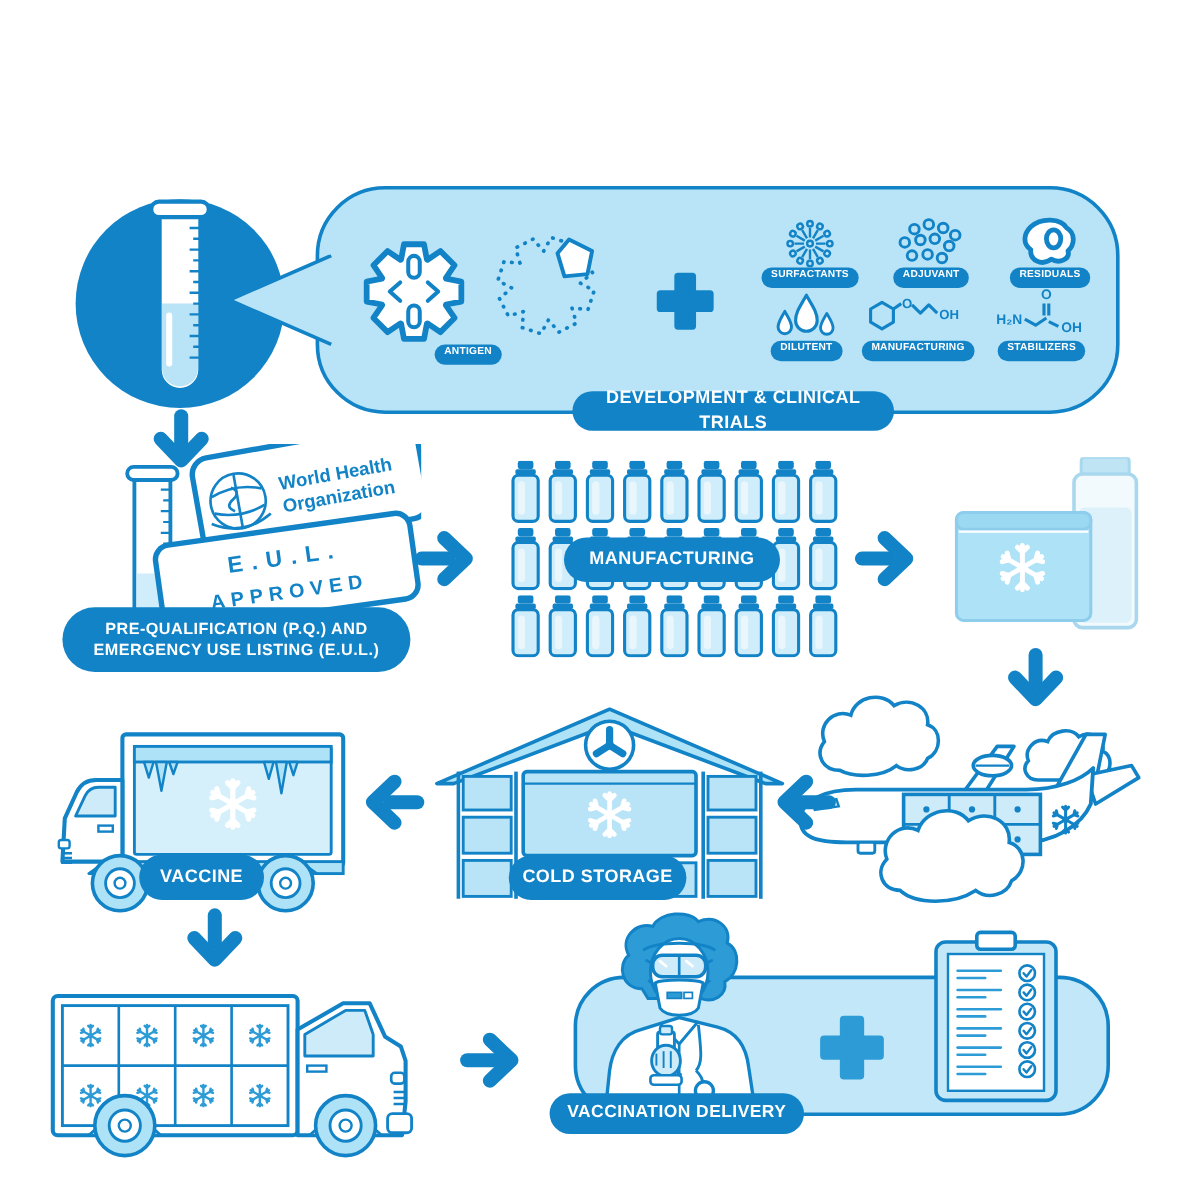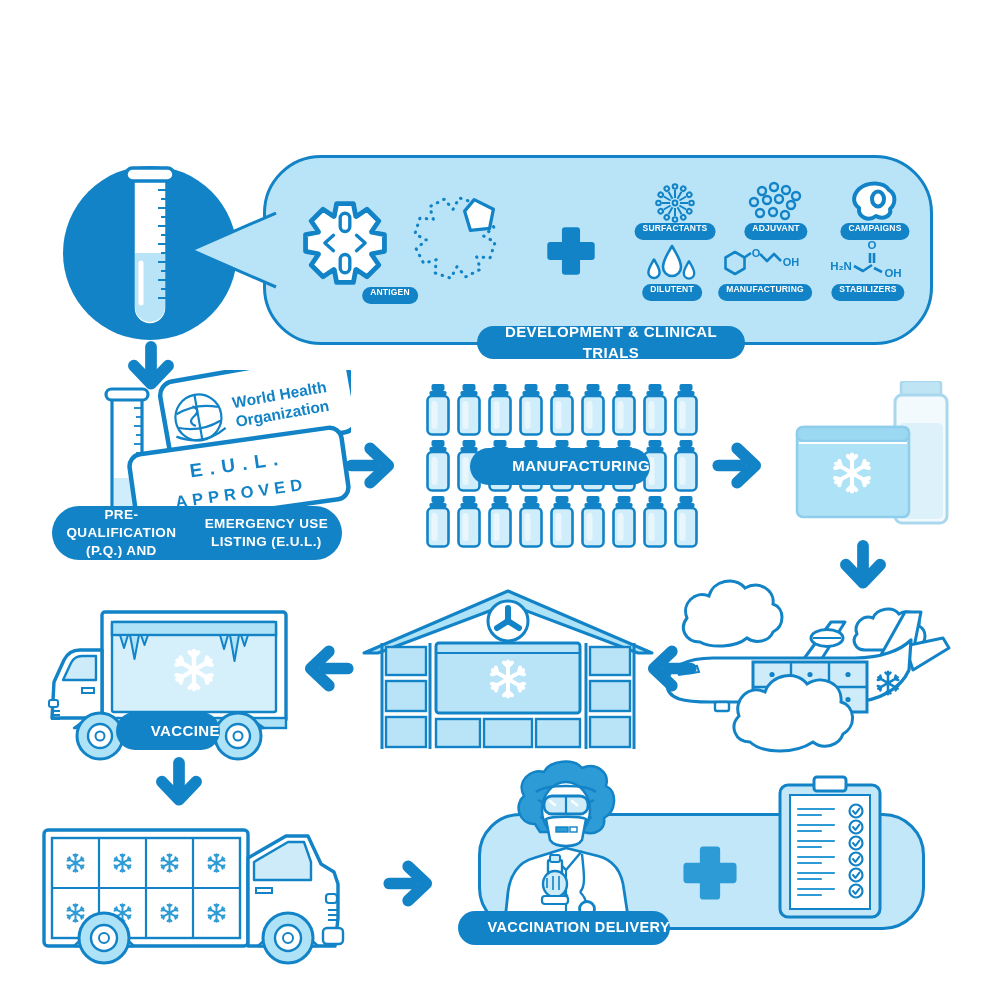--- a/index.html
+++ b/index.html
@@ -221,7 +221,7 @@
       <span>ADJUVANT</span>
     </div>
   <div class="ing-pill" style="left:875px;top:223px">
-      <span>CAMPAIGNS</span>
+      <span>RESIDUALS</span>
     </div>
   <div class="ing-pill" style="left:672px;top:284px">
       <span>DILUTENT</span>

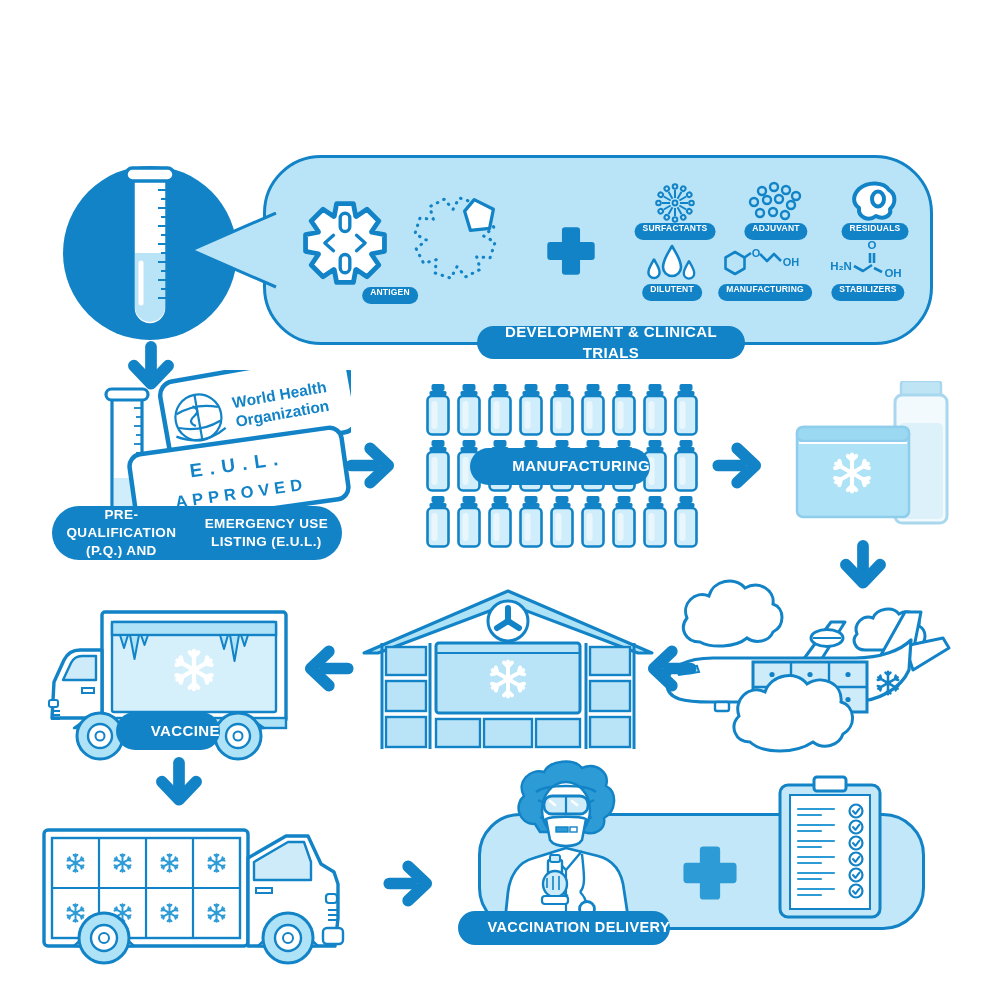--- a/index.html
+++ b/index.html
@@ -13,7 +13,7 @@
   .banner{left:63px;top:57px;width:874px;height:54px;background:var(--banner);border-radius:27px;
     display:flex;align-items:center;justify-content:center;color:#fff;font-size:30px;font-weight:bold;letter-spacing:2.5px}
   .pill{position:absolute;background:var(--ink);color:#fff;font-weight:bold;display:flex;align-items:center;
-    justify-content:flex-end;text-align:center;border-radius:20px;letter-spacing:.4px;z-index:6;line-height:1.35}
+    justify-content:center;text-align:center;border-radius:20px;letter-spacing:.4px;z-index:6;line-height:1.35}
   .ing-pill{position:absolute;background:var(--ink);color:#fff;font-weight:bold;font-size:8.5px;height:17px;
     padding:0 8px;border-radius:9px;display:flex;z-index:6;transform:translateX(-50%);white-space:nowrap;letter-spacing:.2px}
   .bubble{left:263px;top:155px;width:670px;height:190px;background:var(--light);border:3px solid var(--ink);

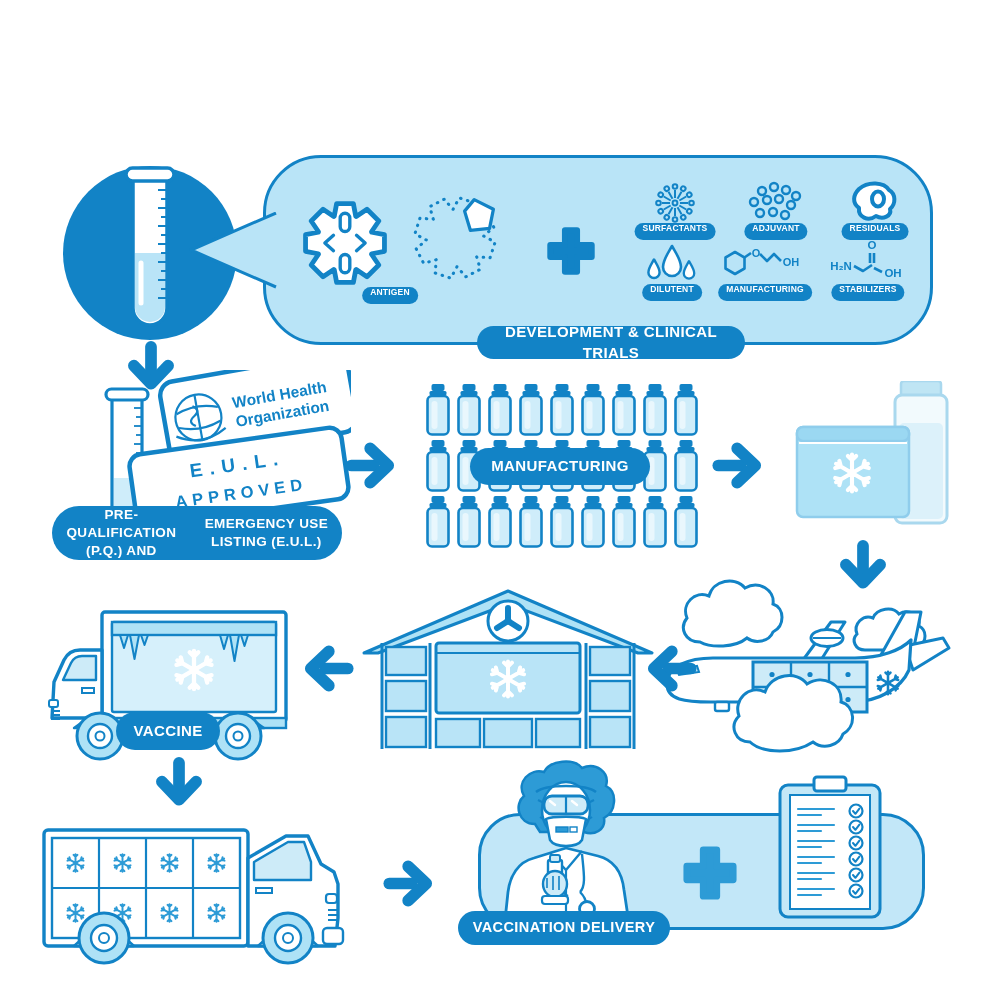--- a/index.html
+++ b/index.html
@@ -277,7 +277,7 @@
       <text x="107" y="58" font-size="16.5" letter-spacing="5" text-anchor="middle">APPROVED</text>
     </g>
   </svg>
-  <div class="pill" style="left:52px;top:506px;width:290px;height:54px;font-size:13.5px;border-radius:27px;flex-direction:row">
+  <div class="pill" style="left:52px;top:506px;width:290px;height:54px;font-size:13.5px;border-radius:27px;flex-direction:column">
     <span>PRE-QUALIFICATION (P.Q.) AND</span>
     <span>EMERGENCY USE LISTING (E.U.L.)</span>
   </div>

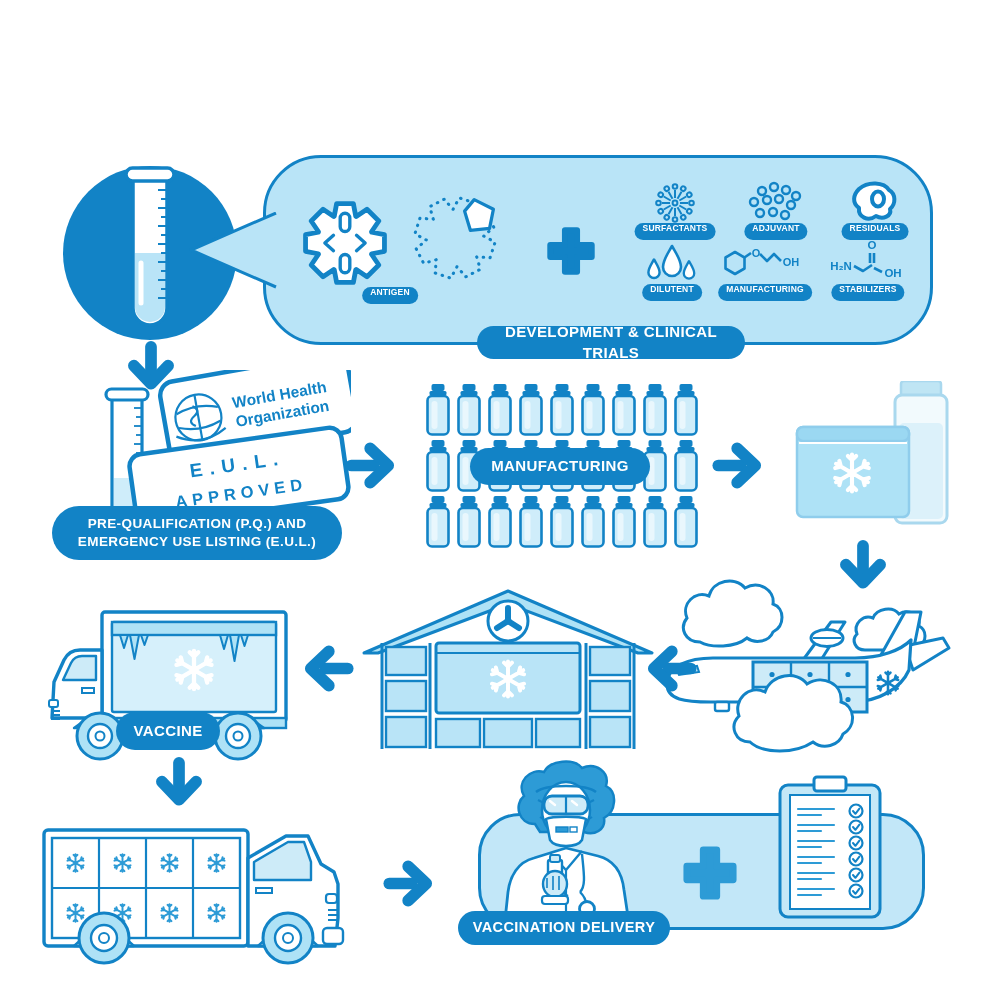--- a/index.html
+++ b/index.html
@@ -547,6 +547,9 @@
         <rect x="174" y="136" width="44" height="28"></rect>
     </g>
   </svg>
+  <div class="pill" style="left:424px;top:713px;width:148px;height:37px;font-size:15px;border-radius:19px">
+      <span>COLD STORAGE</span>
+    </div>
 
   <svg class="arrow" style="left:300px;top:645px;transform:rotate(180deg)" viewBox="0 0 60 52">
     <path d="M7,26 L32,26"></path>

